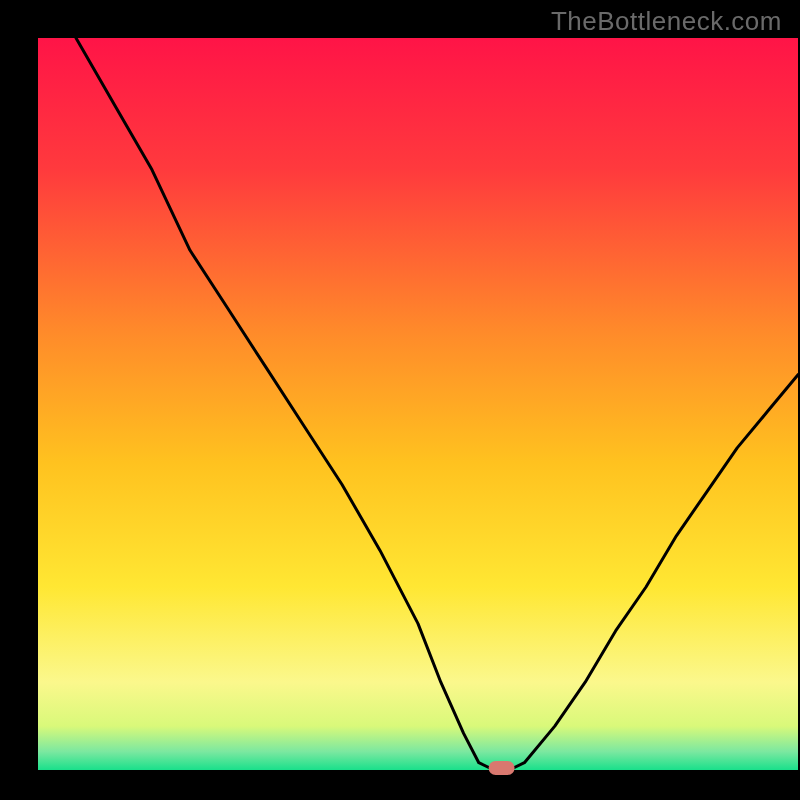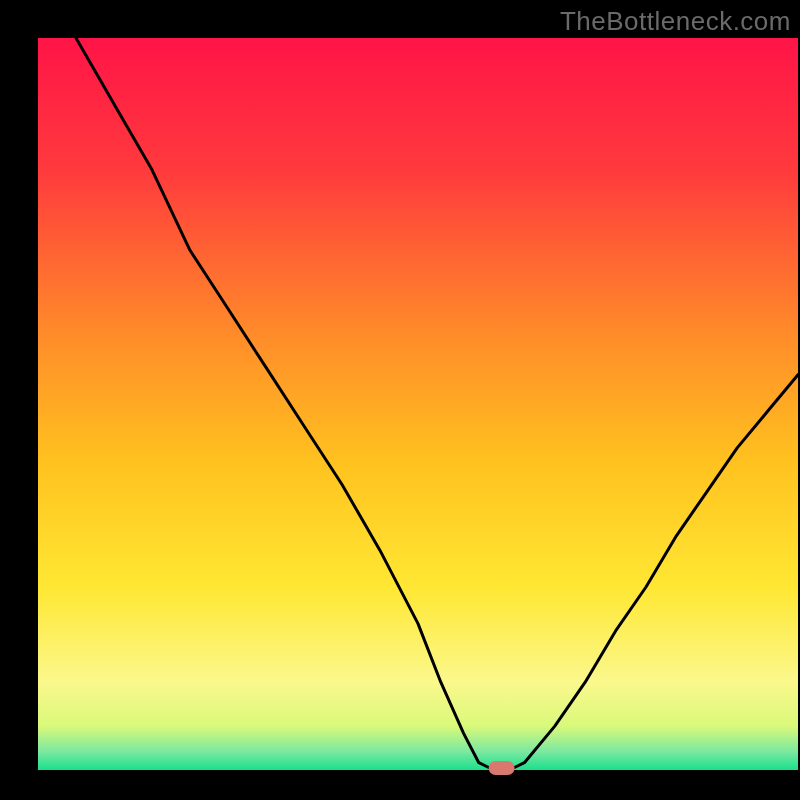--- a/index.html
+++ b/index.html
@@ -19,7 +19,7 @@
   .watermark {
     position: absolute;
     top: 6px;
-    right: 9px;
+    right: 18px;
     color: #6a6a6a;
     font-family: Arial, Helvetica, sans-serif;
     font-size: 26px;

